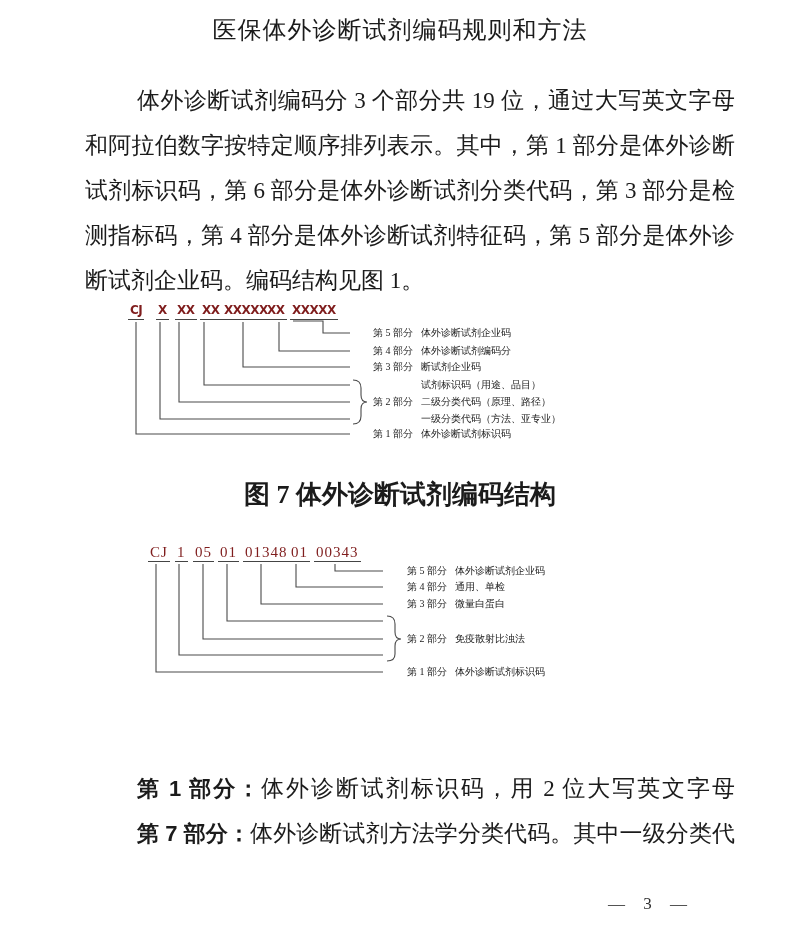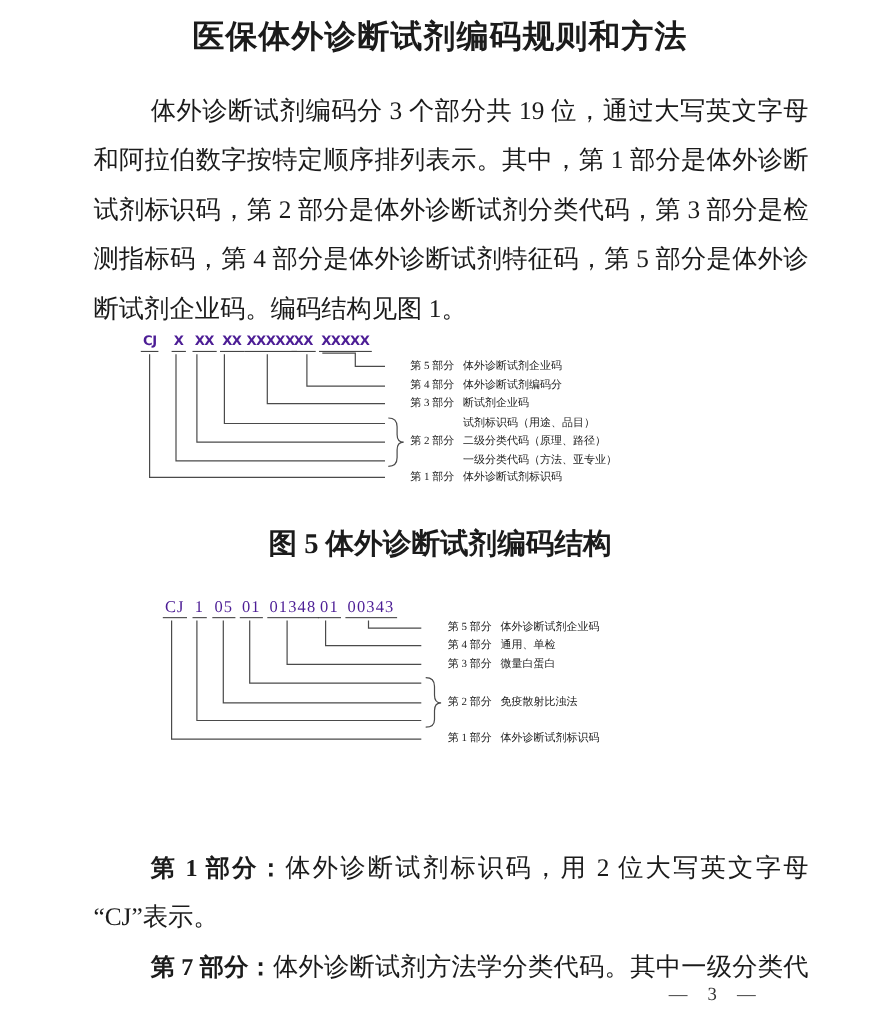--- a/index.html
+++ b/index.html
@@ -8,7 +8,7 @@
         font-family:"Liberation Serif",serif;color:#1b1b1b;overflow:hidden}
 
   .title{position:absolute;top:14px;left:0;width:100%;text-align:center;
-         font-size:29px;font-weight:bold;letter-spacing:1px}
+         font-size:24px;font-weight:normal;letter-spacing:1px}
 
   .textblock{position:absolute;left:85px;width:650px;font-size:23px}
   #intro{top:78px}

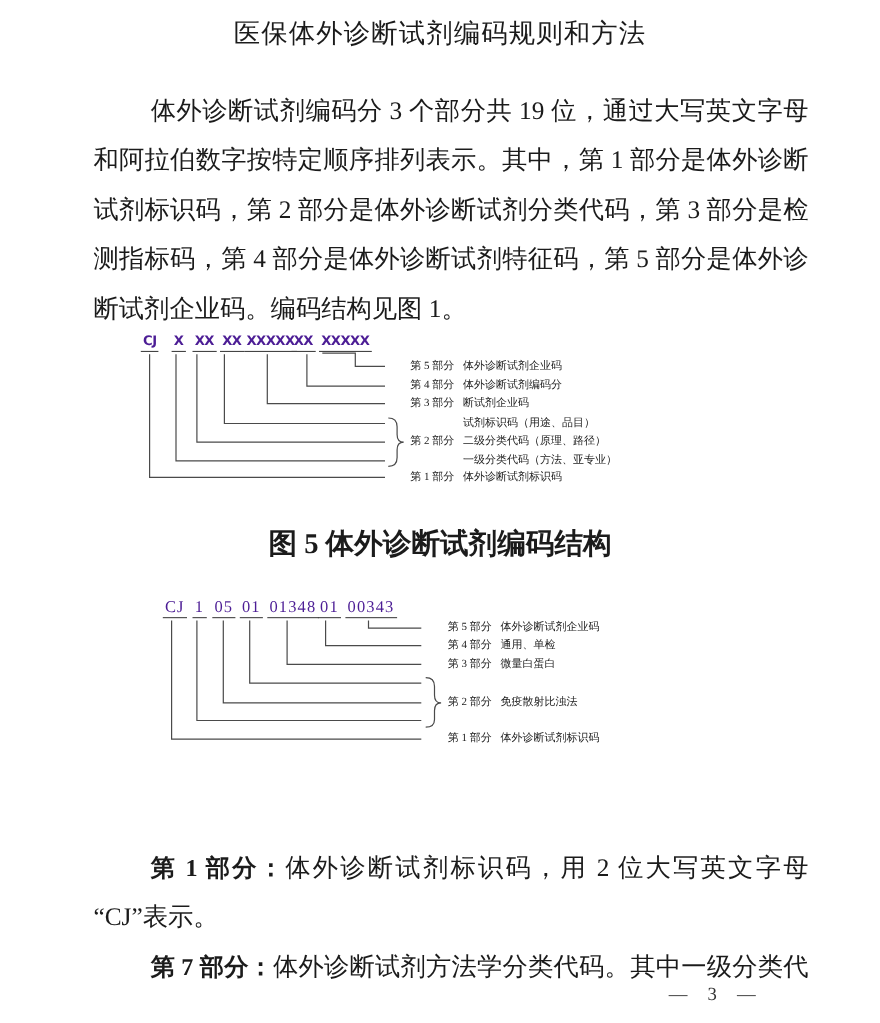--- a/index.html
+++ b/index.html
@@ -59,7 +59,7 @@
   <div class="textblock" id="intro">
     <div class="line ind">体外诊断试剂编码分 3 个部分共 19 位，通过大写英文字母</div>
     <div class="line">和阿拉伯数字按特定顺序排列表示。其中，第 1 部分是体外诊断</div>
-    <div class="line">试剂标识码，第 2 部分是体外诊断试剂分类代码，第 3 部分是检</div>
+    <div class="line">试剂标识码，第 6 部分是体外诊断试剂分类代码，第 3 部分是检</div>
     <div class="line">测指标码，第 4 部分是体外诊断试剂特征码，第 5 部分是体外诊</div>
     <div class="line noj">断试剂企业码。编码结构见图 1。</div>
   </div>

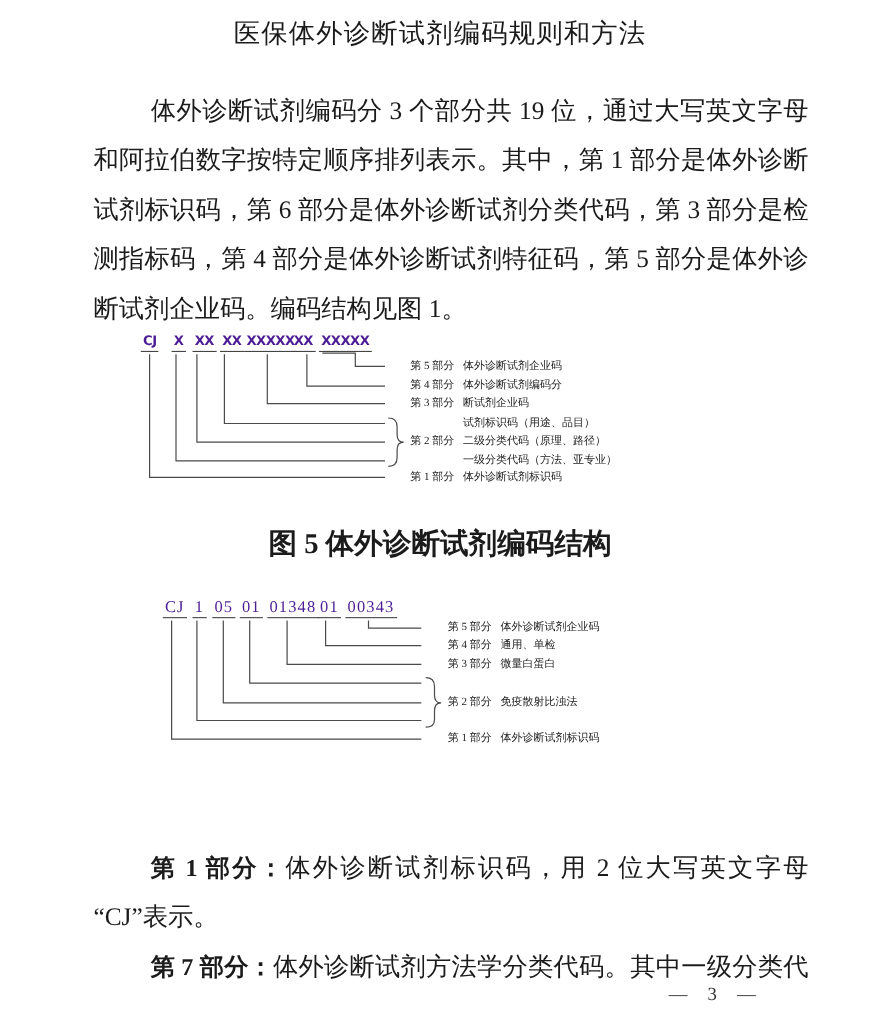--- a/index.html
+++ b/index.html
@@ -22,7 +22,7 @@
   #fig1{top:300px;left:125px;width:660px;height:160px}
   #fig2{top:542px;left:145px;width:650px;height:165px}
   .seg{position:absolute;top:0;height:20px;line-height:20px;
-       border-bottom:1.4px solid #444;padding:0 2px;color:#4c1d95}
+       border-bottom:1.4px solid #444;padding:0 2px;color:#7f1d1d}
   #fig1 .seg{font-family:"DejaVu Sans",sans-serif;font-weight:bold;font-size:12px;letter-spacing:-0.5px}
   #fig2 .seg{font-family:"Liberation Serif",serif;font-size:15px;letter-spacing:1px}
   #fig1 .s0{left:3px}  #fig1 .s1{left:31px} #fig1 .s2{left:50px} #fig1 .s3{left:75px}

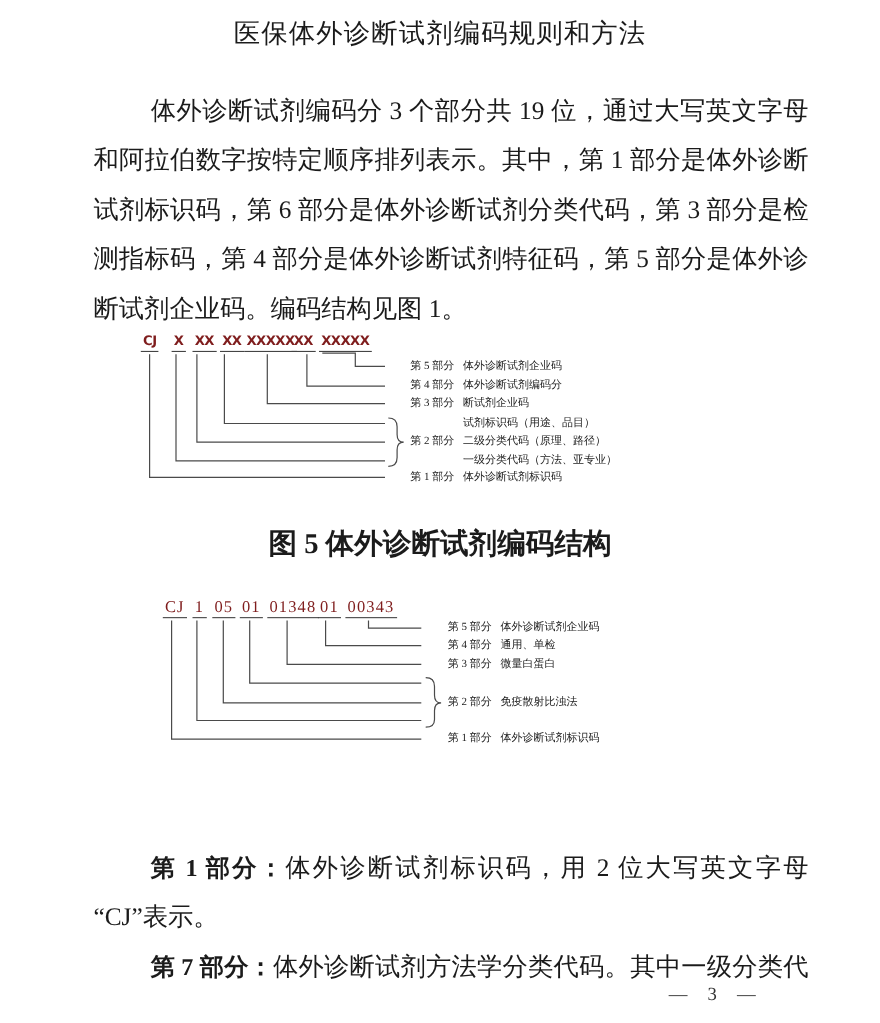--- a/index.html
+++ b/index.html
@@ -100,7 +100,7 @@
       <span class="part">第 1 部分</span><span>体外诊断试剂标识码</span></div>
   </div>
 
-  <div class="caption" id="cap1">图 5 体外诊断试剂编码结构</div>
+  <div class="caption" id="cap1">图 7 体外诊断试剂编码结构</div>
 
   <div class="fig" id="fig2">
     <span class="seg s0">CJ</span>

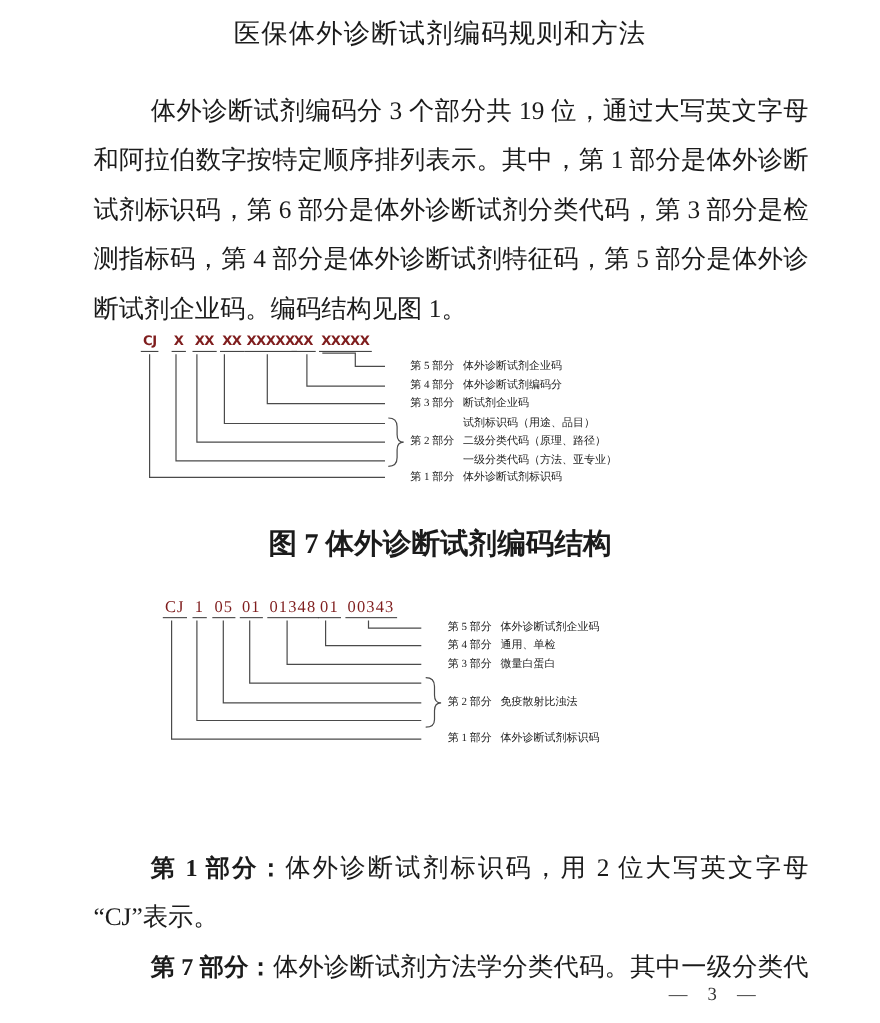--- a/index.html
+++ b/index.html
@@ -16,7 +16,7 @@
   .line{height:45px;line-height:45px;text-align:justify;text-align-last:justify;overflow:hidden}
   .line.ind{padding-left:52px}
   .line.noj{text-align:center;text-align-last:left}
-  .lead{font-weight:bold;font-family:Liberation Serif, serif;font-size:22px}
+  .lead{font-weight:bold;font-family:Liberation Sans, sans-serif;font-size:22px}
 
   .fig{position:absolute}
   #fig1{top:300px;left:125px;width:660px;height:160px}

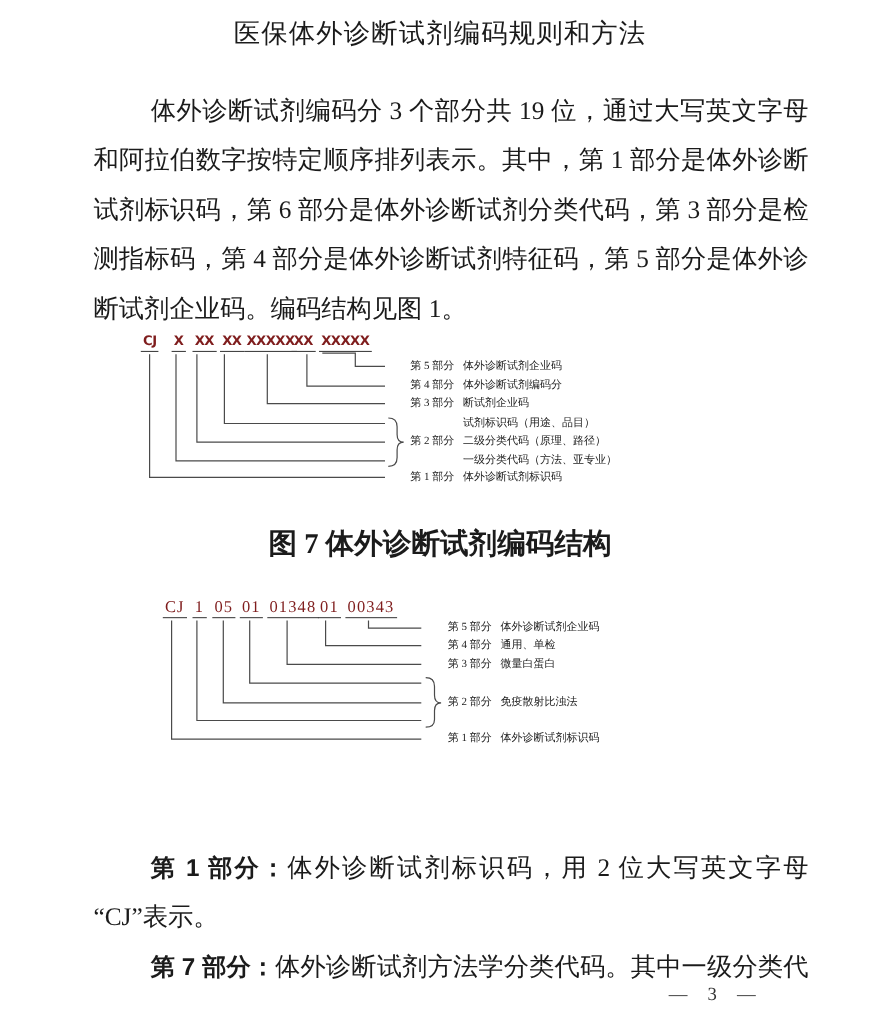--- a/index.html
+++ b/index.html
@@ -139,7 +139,6 @@
     <div class="line ind">
       <span class="lead">第 1 部分：</span><span>体外诊断试剂标识码，用 2 位大写英文字母</span>
     </div>
-    <div class="line noj">“CJ”表示。</div>
     <div class="line ind">
       <span class="lead">第 7 部分：</span><span>体外诊断试剂方法学分类代码。其中一级分类代</span>
     </div>

